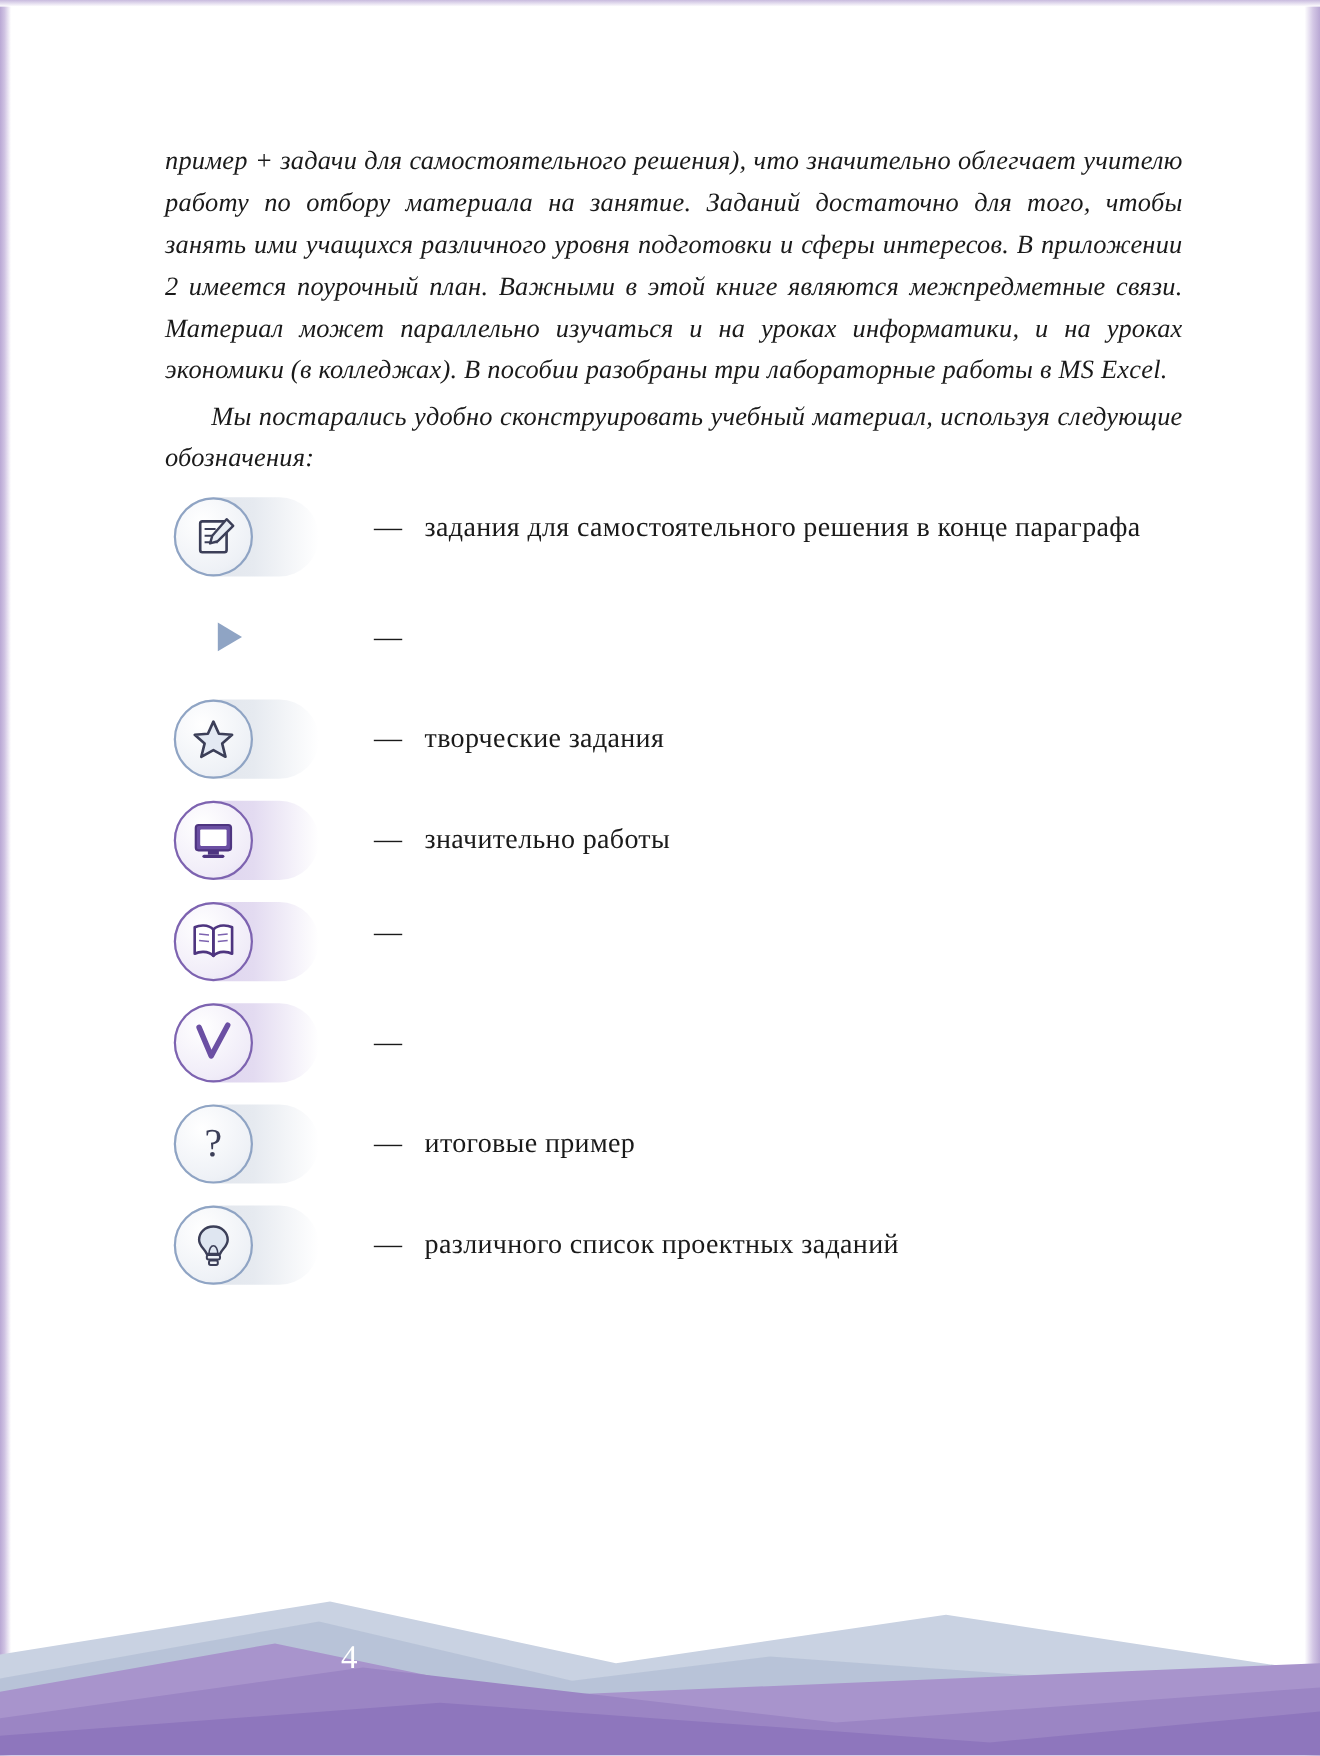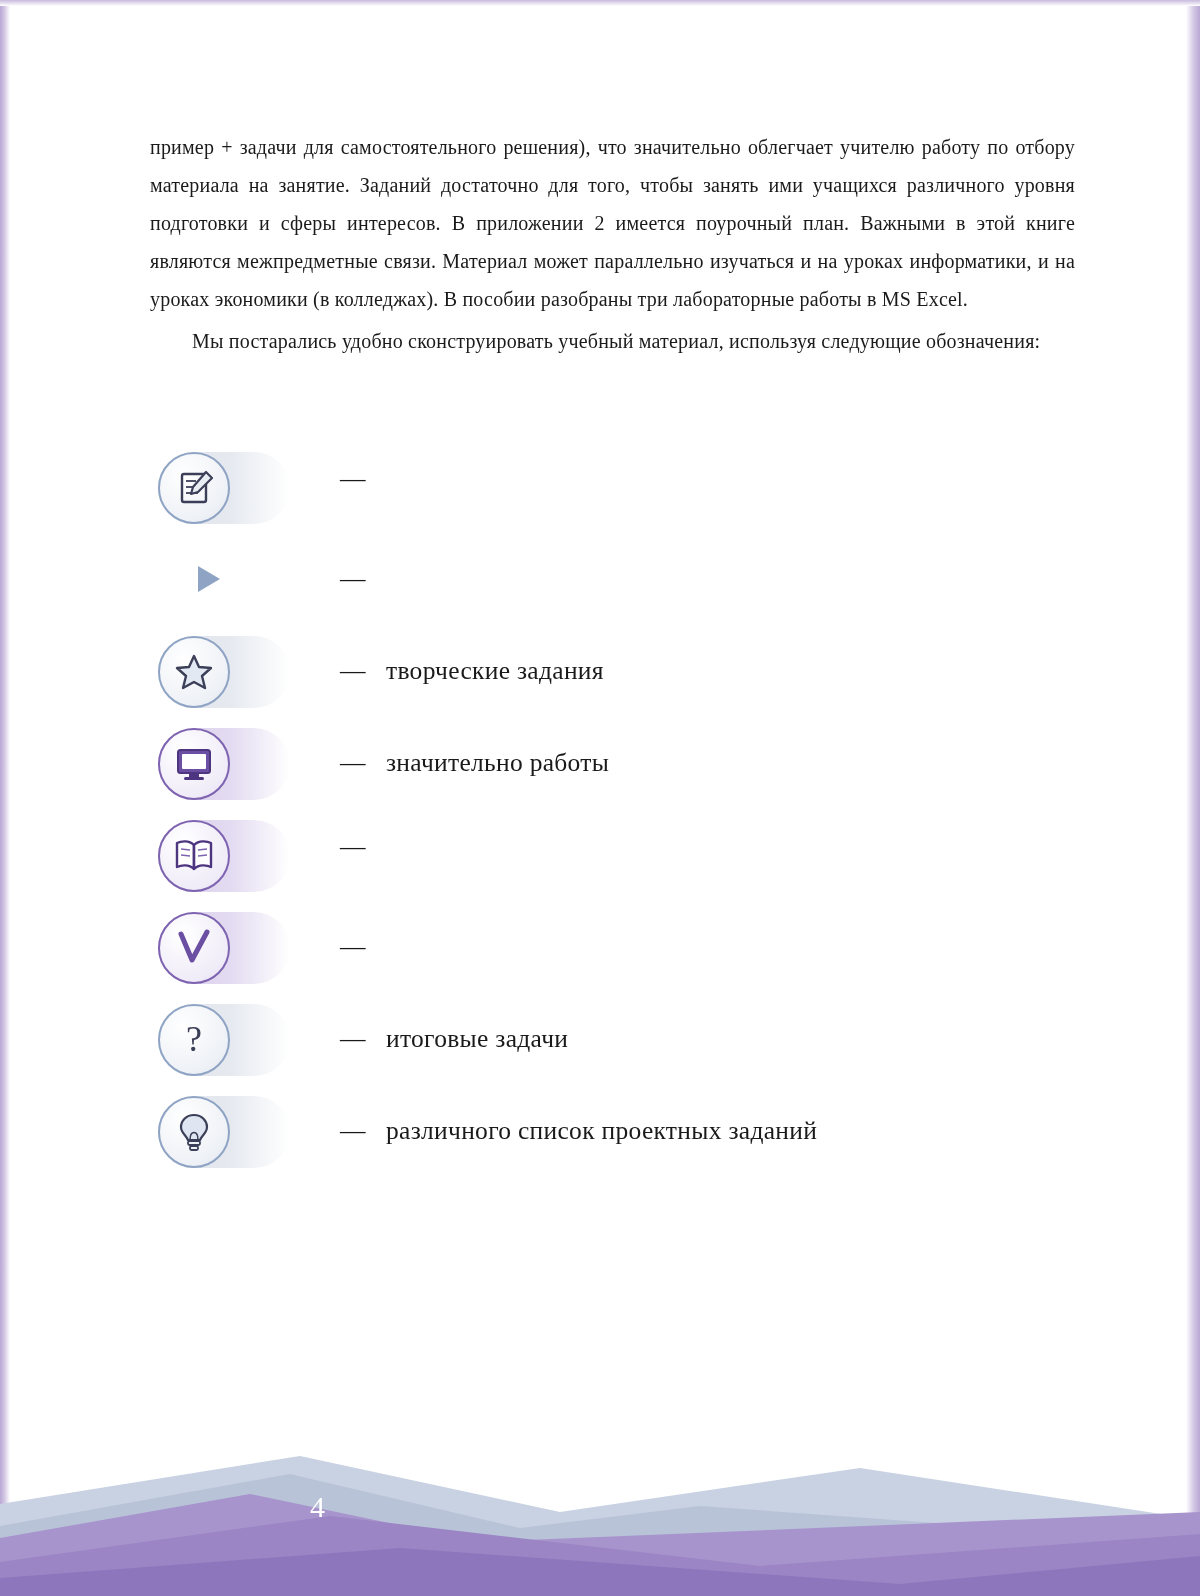--- a/index.html
+++ b/index.html
@@ -45,11 +45,12 @@
   }
   p.body {
     margin: 0;
-    font-size: 20px;
+    font-size: 24px;
     line-height: 38px;
     text-align: justify;
     text-justify: inter-word;
     letter-spacing: 0.2px;
+    font-style: italic;
   }
   p.body + p.body {
     margin-top: 4px;

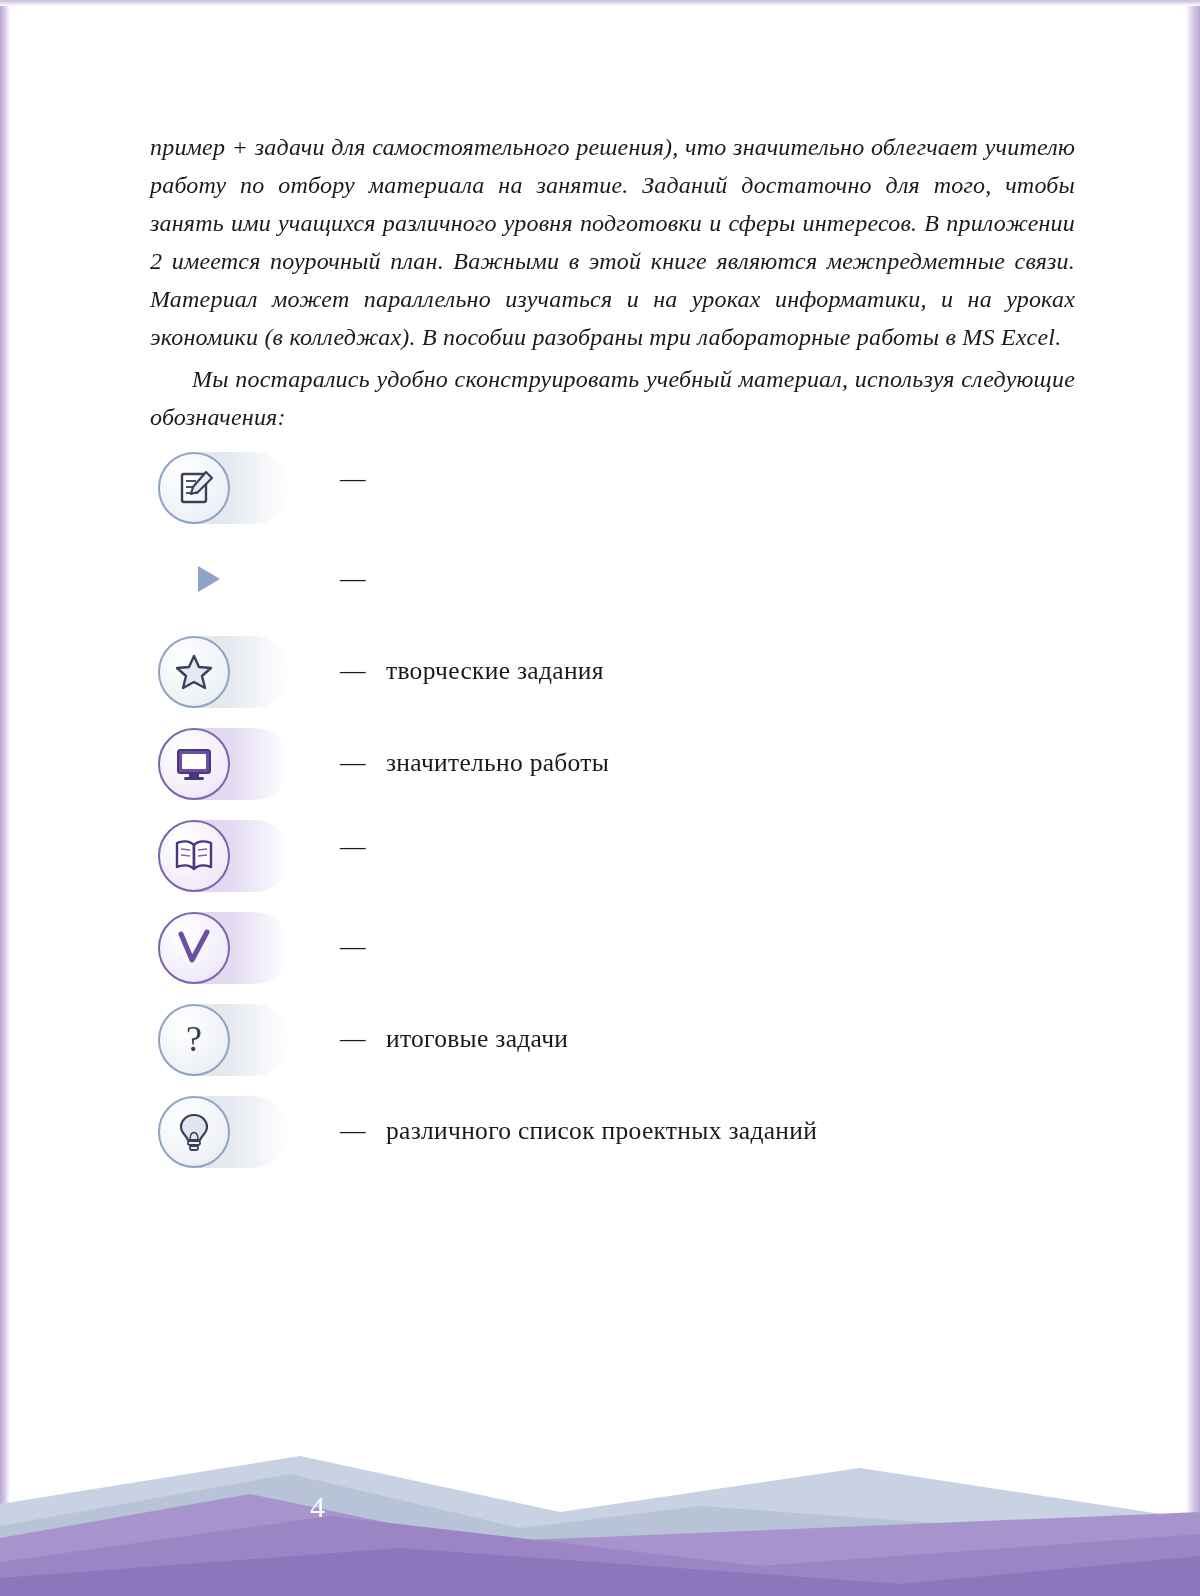--- a/index.html
+++ b/index.html
@@ -186,6 +186,7 @@
       </div>
     </div>
     <div class="dash">—</div>
+    <div class="legend-text">задания для самостоятельного решения в конце параграфа</div>
   </div>
 
   <div class="legend-row">

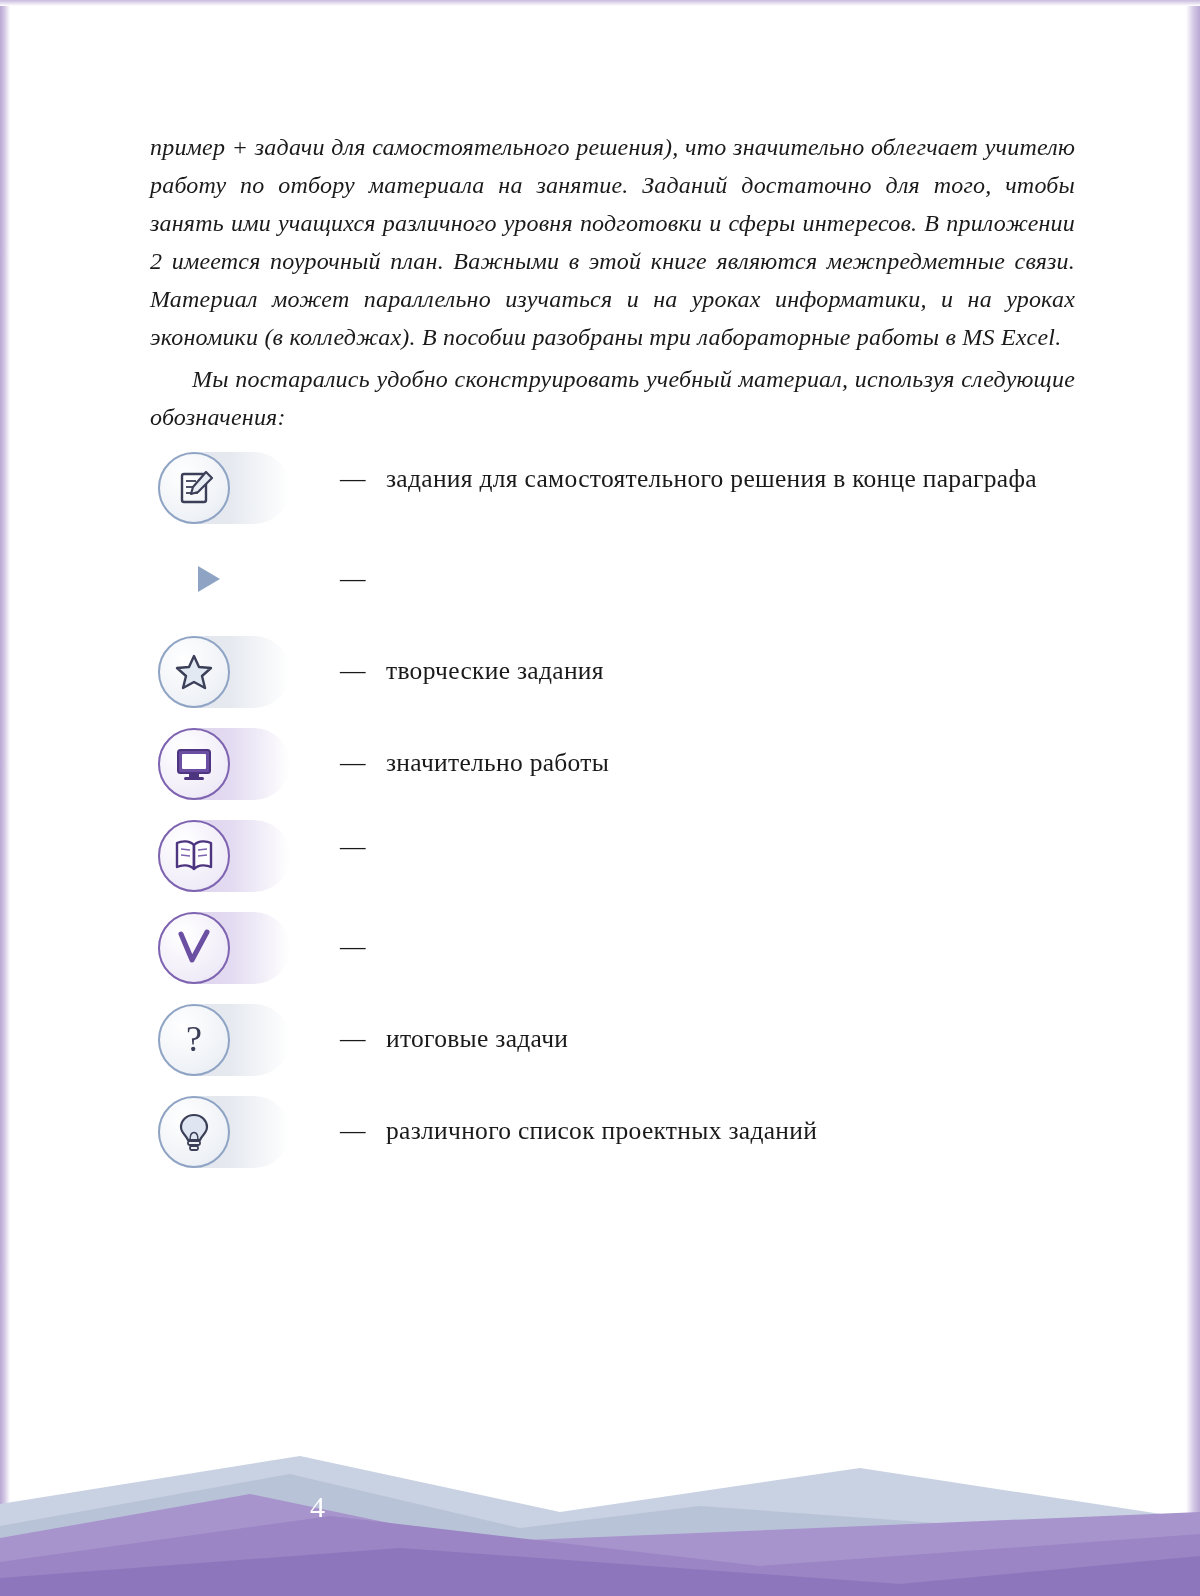--- a/index.html
+++ b/index.html
@@ -265,7 +265,7 @@
       </div>
     </div>
     <div class="dash">—</div>
-    <div class="legend-text">итоговые задачи</div>
+    <div class="legend-text">итоговые пример</div>
   </div>
 
   <div class="legend-row">

